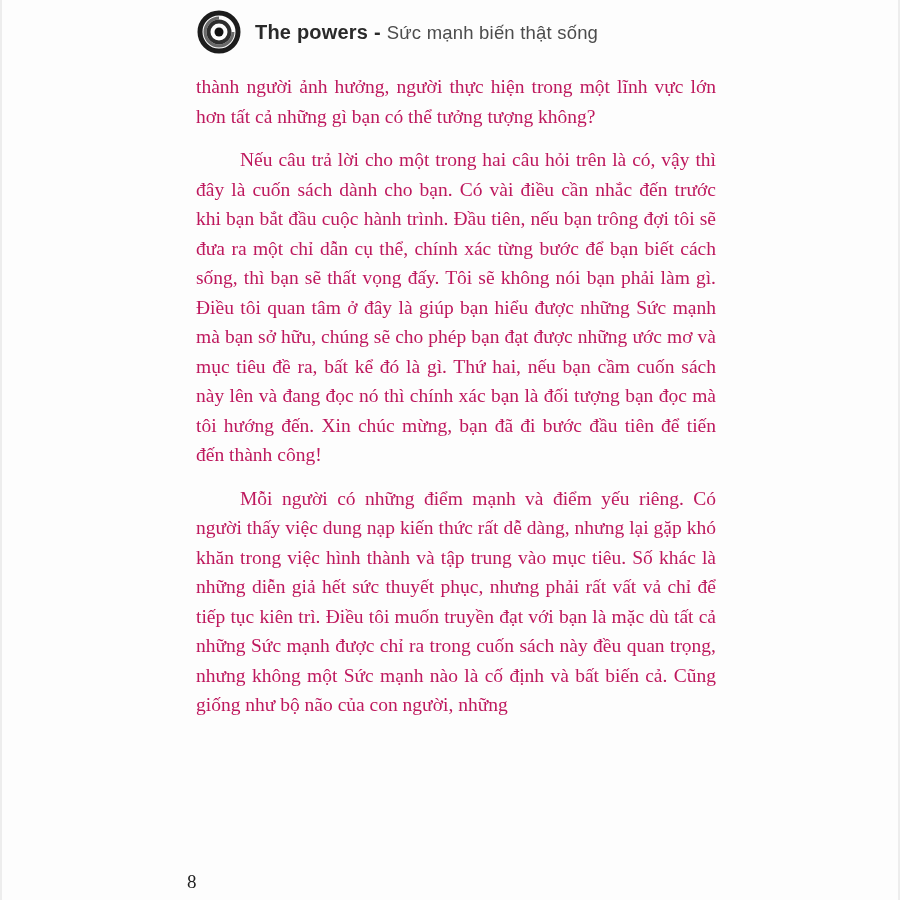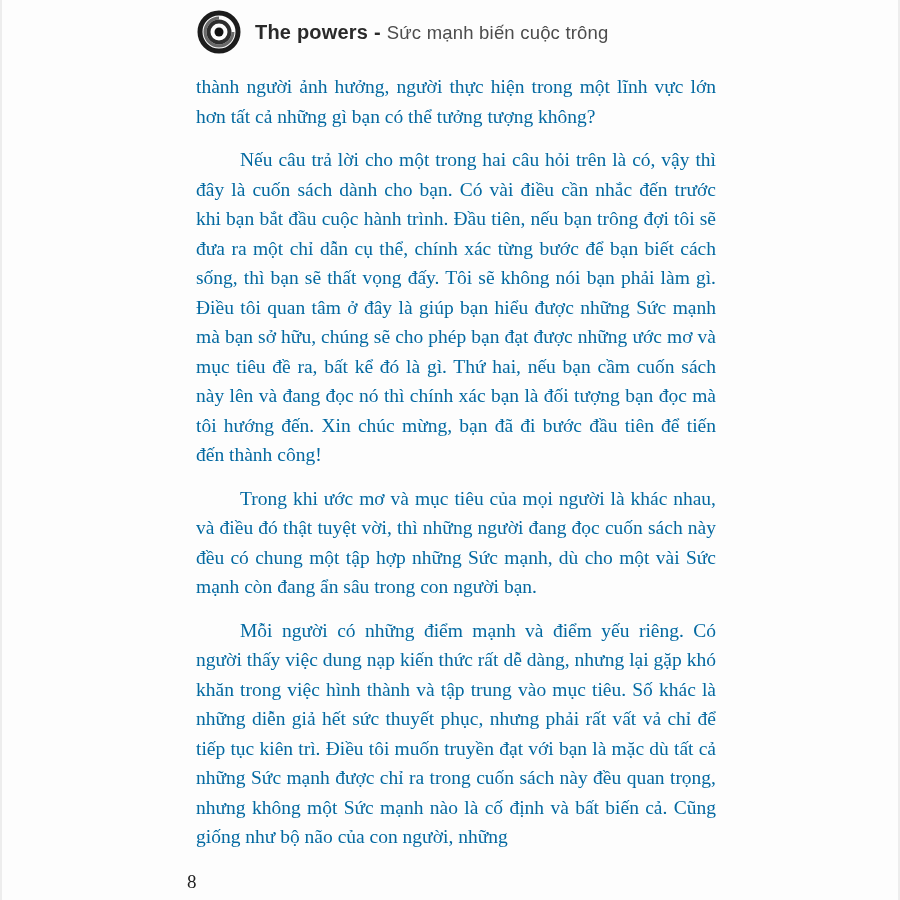--- a/index.html
+++ b/index.html
@@ -84,7 +84,7 @@
     </span>
     <div class="title-block">
       <div class="title-line">
-        <span class="title-bold">The powers -</span><span class="title-rest">Sức mạnh biến cuộc trông</span>
+        <span class="title-bold">The powers -</span><span class="title-rest">Sức mạnh biến thật sống</span>
       </div>
     </div>
   </header>

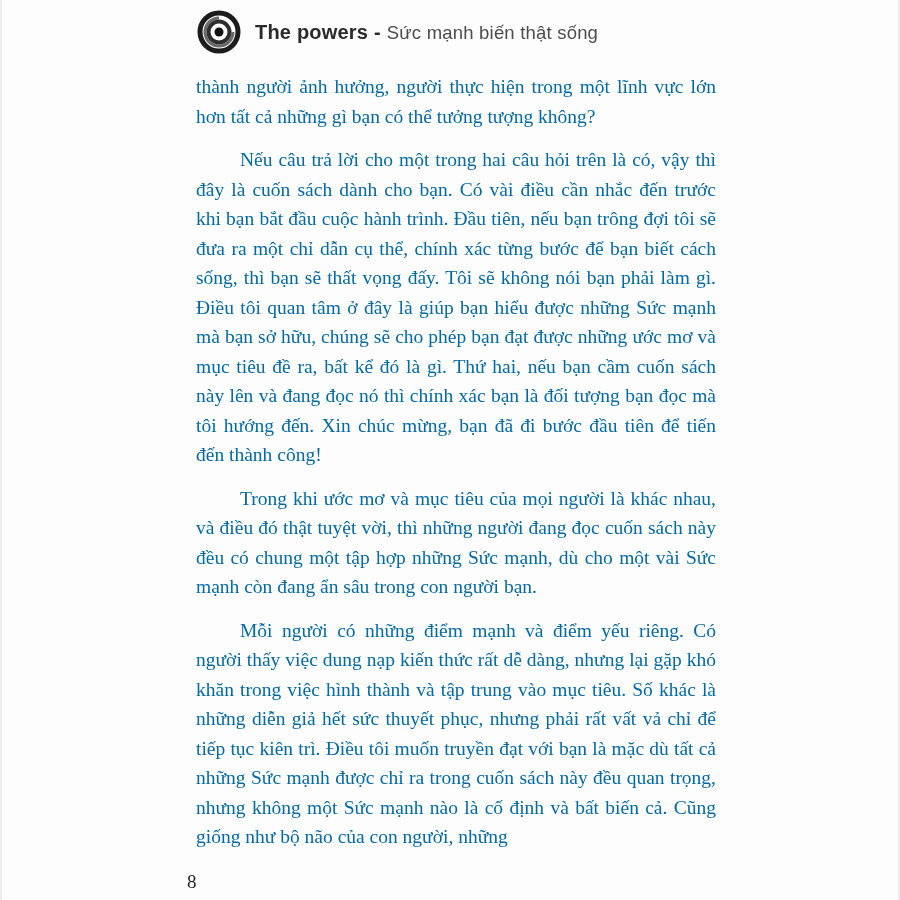--- a/index.html
+++ b/index.html
@@ -51,7 +51,7 @@
     text-align: justify;
     font-size: 19.5px;
     line-height: 29.5px;
-    color: #0369a1;
+    color: #be185d;
   }
   .para {
     margin: 0 0 14px 0;

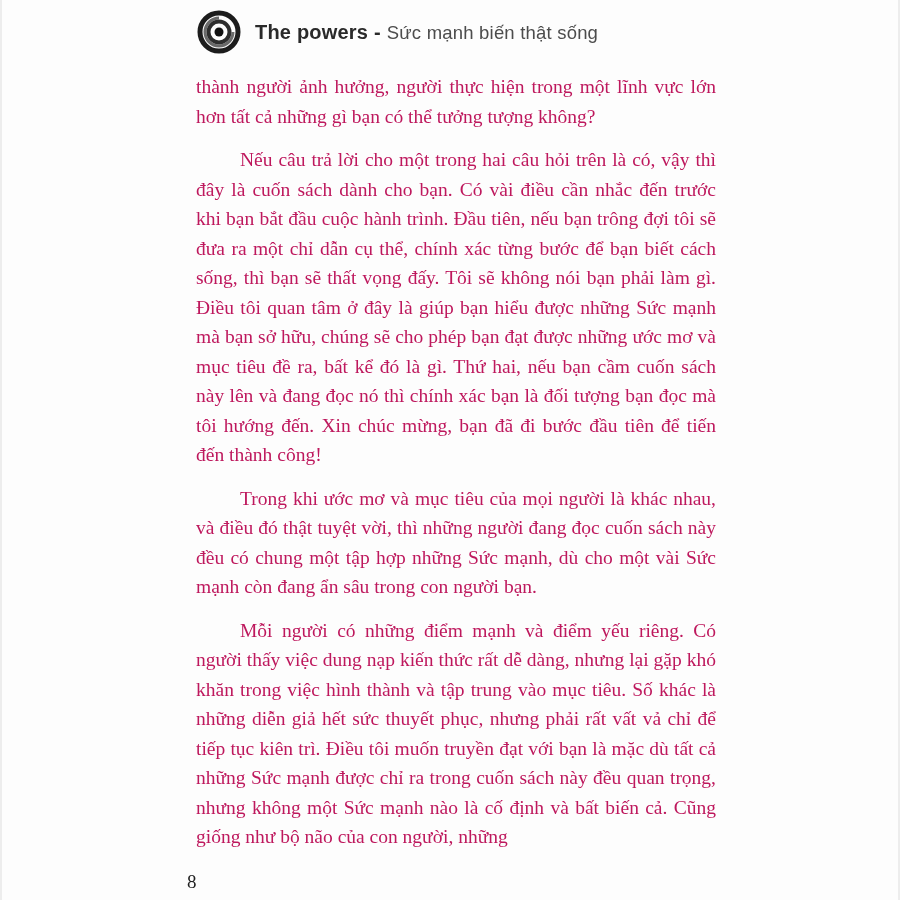--- a/index.html
+++ b/index.html
@@ -92,7 +92,6 @@
   <main class="body-text">
     <p class="para no-indent">thành người ảnh hưởng, người thực hiện trong một lĩnh vực lớn hơn tất cả những gì bạn có thể tưởng tượng không?</p>
     <p class="para">Nếu câu trả lời cho một trong hai câu hỏi trên là có, vậy thì đây là cuốn sách dành cho bạn. Có vài điều cần nhắc đến trước khi bạn bắt đầu cuộc hành trình. Đầu tiên, nếu bạn trông đợi tôi sẽ đưa ra một chỉ dẫn cụ thể, chính xác từng bước để bạn biết cách sống, thì bạn sẽ thất vọng đấy. Tôi sẽ không nói bạn phải làm gì. Điều tôi quan tâm ở đây là giúp bạn hiểu được những Sức mạnh mà bạn sở hữu, chúng sẽ cho phép bạn đạt được những ước mơ và mục tiêu đề ra, bất kể đó là gì. Thứ hai, nếu bạn cầm cuốn sách này lên và đang đọc nó thì chính xác bạn là đối tượng bạn đọc mà tôi hướng đến. Xin chúc mừng, bạn đã đi bước đầu tiên để tiến đến thành công!</p>
-    <p class="para">Trong khi ước mơ và mục tiêu của mọi người là khác nhau, và điều đó thật tuyệt vời, thì những người đang đọc cuốn sách này đều có chung một tập hợp những Sức mạnh, dù cho một vài Sức mạnh còn đang ẩn sâu trong con người bạn.</p>
     <p class="para">Mỗi người có những điểm mạnh và điểm yếu riêng. Có người thấy việc dung nạp kiến thức rất dễ dàng, nhưng lại gặp khó khăn trong việc hình thành và tập trung vào mục tiêu. Số khác là những diễn giả hết sức thuyết phục, nhưng phải rất vất vả chỉ để tiếp tục kiên trì. Điều tôi muốn truyền đạt với bạn là mặc dù tất cả những Sức mạnh được chỉ ra trong cuốn sách này đều quan trọng, nhưng không một Sức mạnh nào là cố định và bất biến cả. Cũng giống như bộ não của con người, những</p>
   </main>
 

